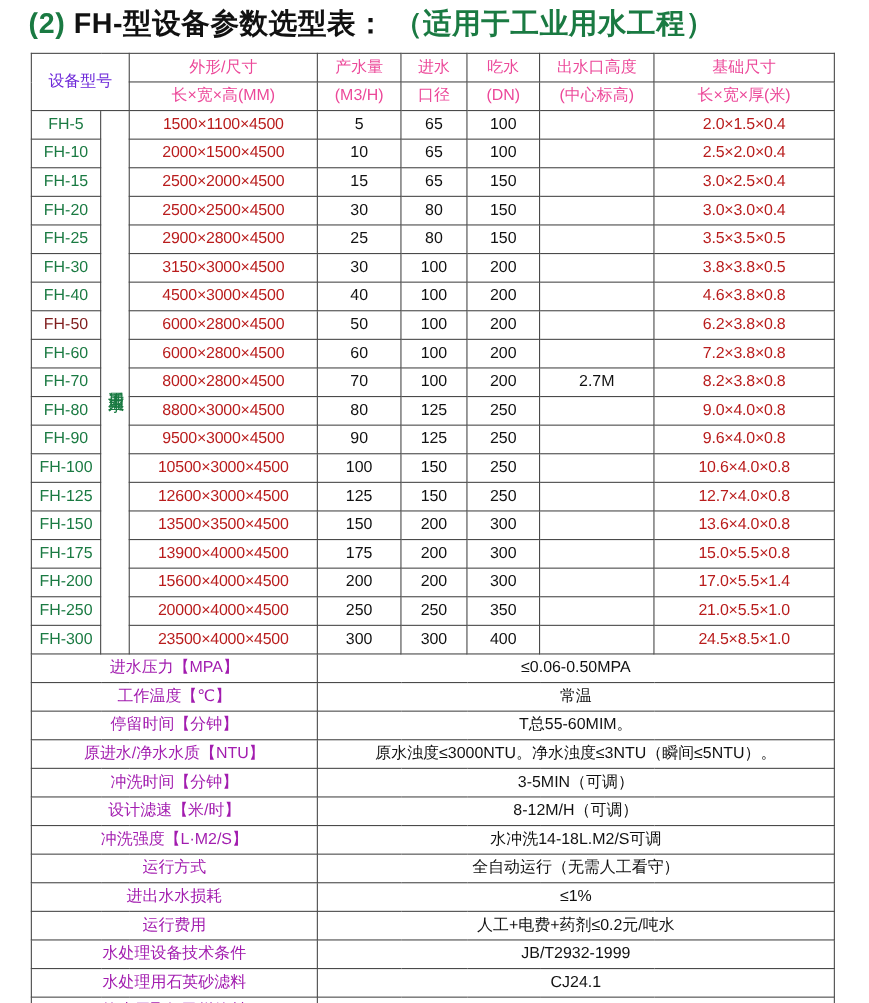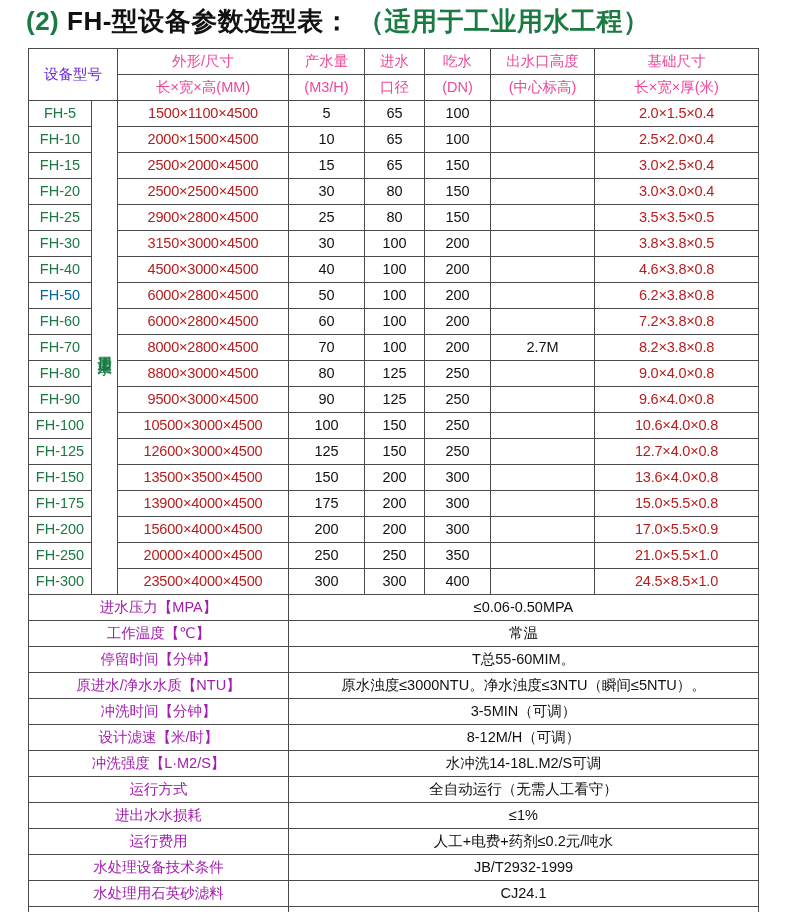--- a/index.html
+++ b/index.html
@@ -97,7 +97,7 @@
     background: #45e6a4;
     font-weight: bold;
   }
-  tr.hl > td.model { color: #0369a1; }
+  tr.hl > td.model { color: #7f1d1d; }
 
   
   .param-label {

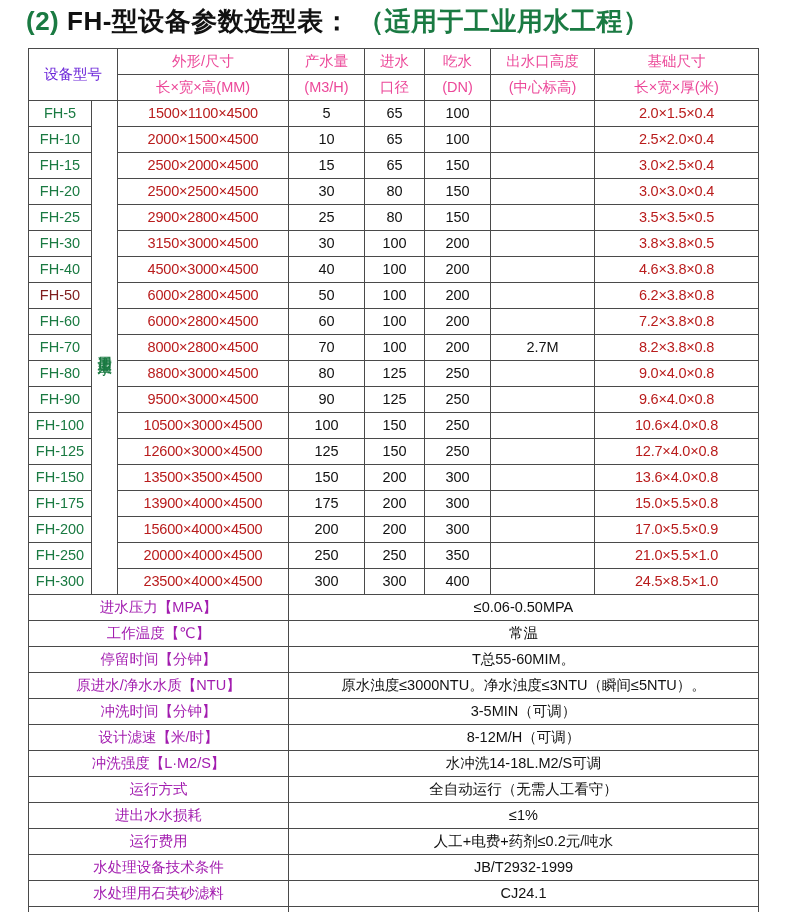--- a/index.html
+++ b/index.html
@@ -321,7 +321,7 @@
         <td class="num">200</td>
         <td class="num">300</td>
         <td class="num"></td>
-        <td class="dim">17.0×5.5×0.9</td>
+        <td class="dim">17.0×5.5×1.4</td>
       </tr>
       <tr>
         <td class="model">FH-250</td>

